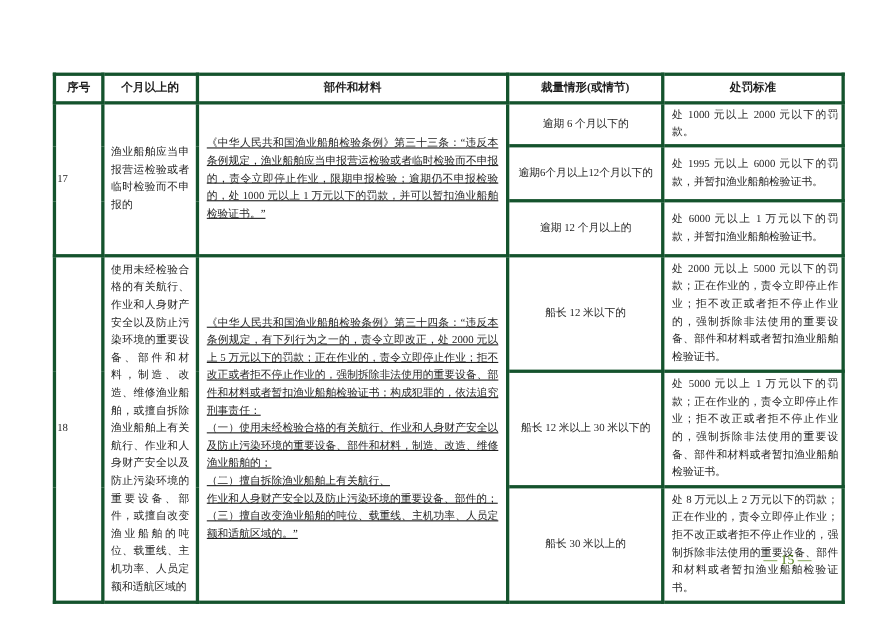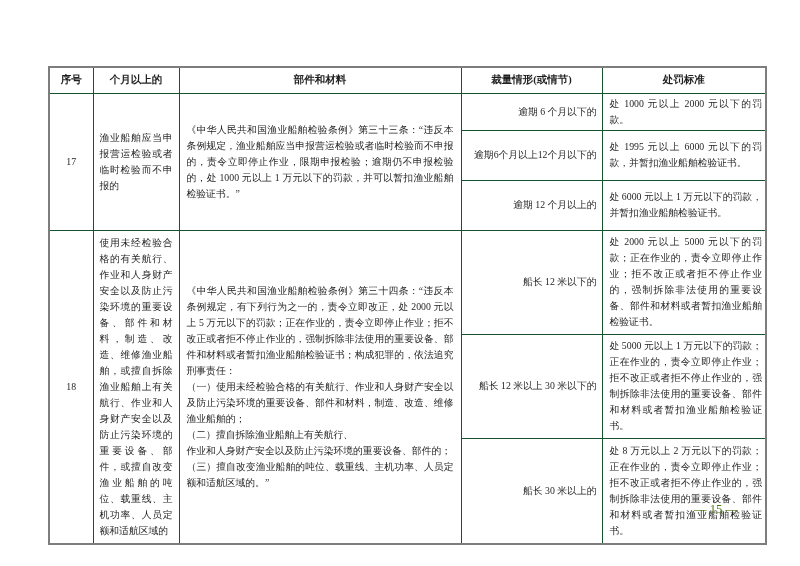--- a/index.html
+++ b/index.html
@@ -27,7 +27,7 @@
   }
   table.reg-table th,
   table.reg-table td {
-    border: 1px solid #14532d;
+    border: 3px solid #14532d;
     vertical-align: middle;
     font-size: 9.8px;
     line-height: 16px;

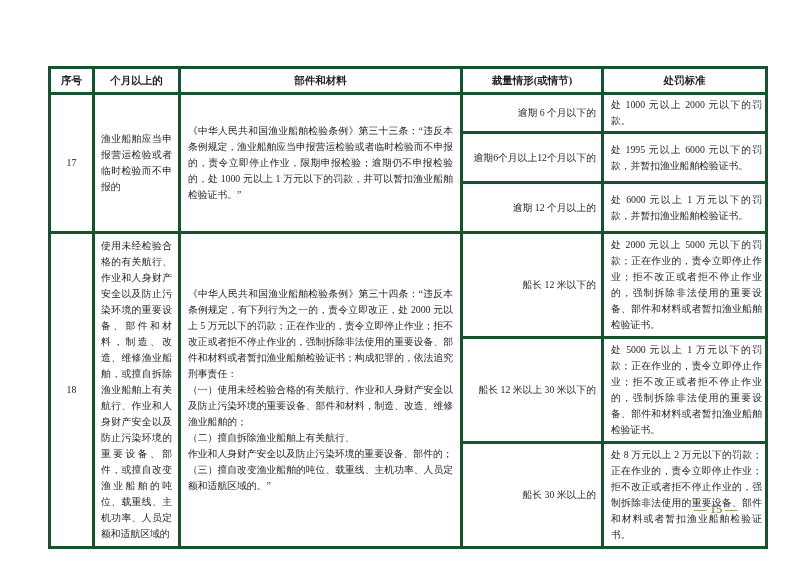--- a/index.html
+++ b/index.html
@@ -63,7 +63,7 @@
   }
   td.circ-cell {
     padding: 2px 5px 2px 6px;
-    text-align: right;
+    text-align: center;
   }
   td.pen-cell {
     padding: 2px 3px 2px 7px;

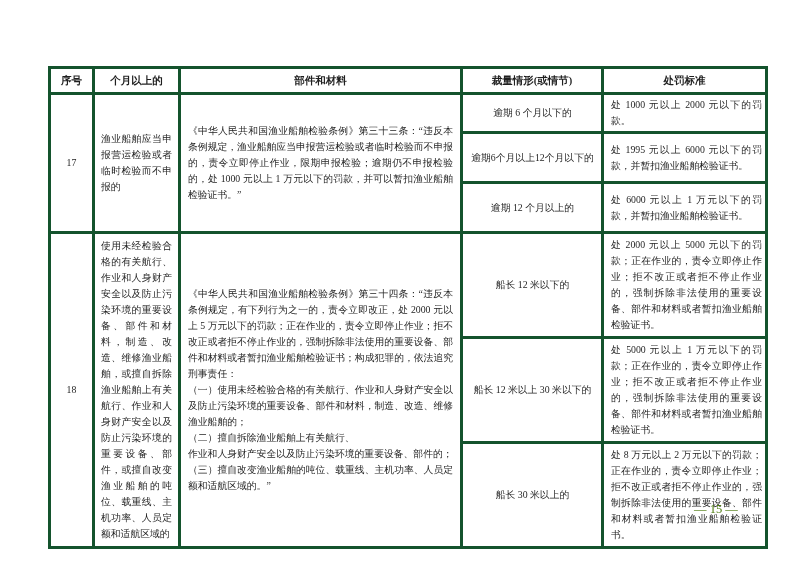--- a/index.html
+++ b/index.html
@@ -60,6 +60,7 @@
     padding: 0 7px;
     text-align: justify;
     white-space: pre-line;
+    text-decoration: underline;
   }
   td.circ-cell {
     padding: 2px 5px 2px 6px;

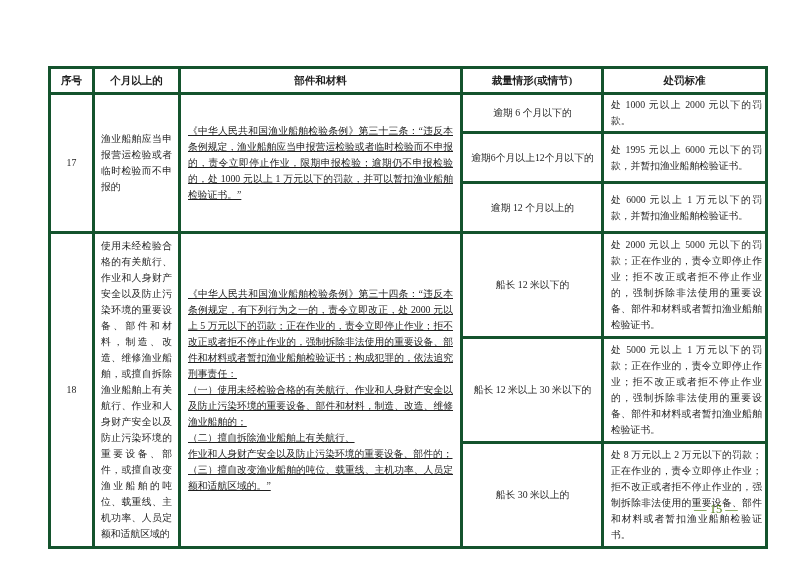--- a/index.html
+++ b/index.html
@@ -49,7 +49,6 @@
   tr.h-r6 { height: 78px; }
 
   td.no-cell {
-    text-align: center;
     font-size: 10px;
   }
   td.violation-cell {

